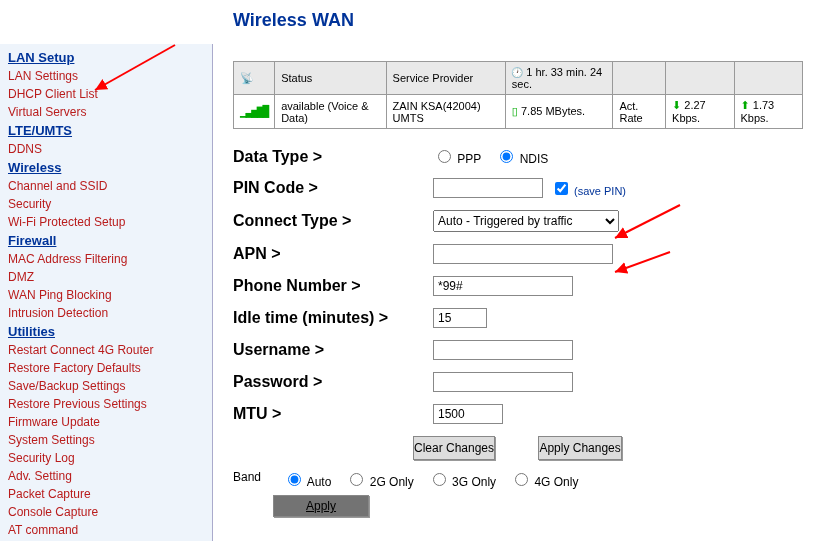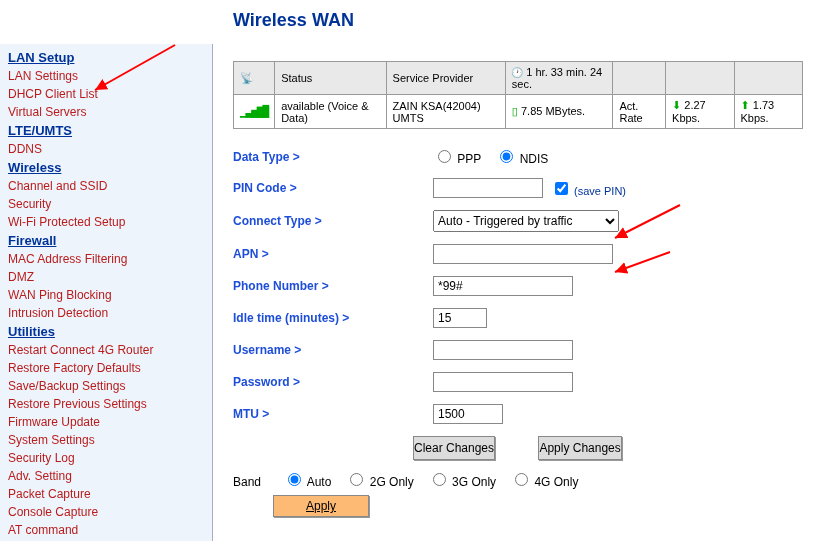--- a/index.html
+++ b/index.html
@@ -85,9 +85,9 @@
   }
   .form-row .label {
     width: 200px;
-    color: #1d4ed8;
+    color: #000000;
     font-weight: bold;
-    font-size: 12px;
+    font-size: 16px;
   }
   .form-row input[type="text"],
   .form-row input[type="password"] {

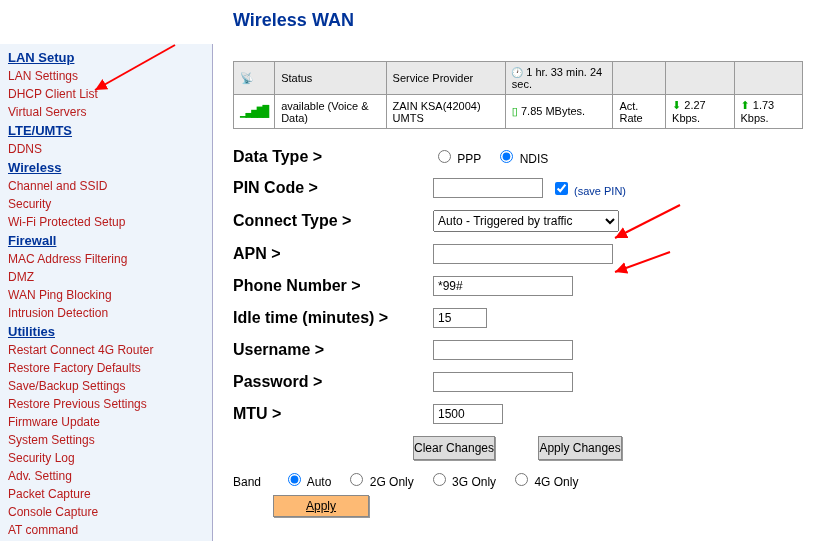--- a/index.html
+++ b/index.html
@@ -119,7 +119,7 @@
   }
   .band-row {
     display: flex;
-    align-items: flex-end;
+    align-items: flex-start;
     gap: 10px;
     margin-top: 6px;
   }

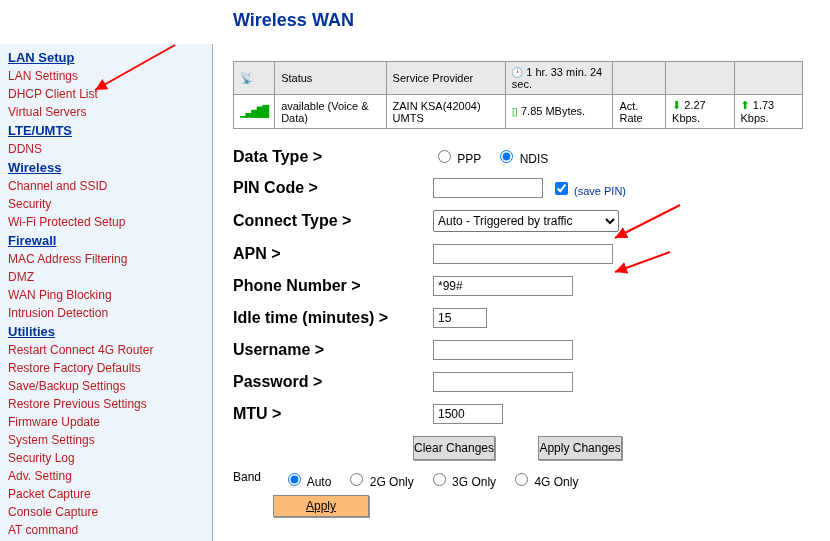--- a/index.html
+++ b/index.html
@@ -133,7 +133,7 @@
     margin-top: 6px;
   }
   .apply-btn {
-    background: #fdba74;
+    background: #737373;
     border: 1px solid #888;
     padding: 3px 32px;
     font-size: 12px;

